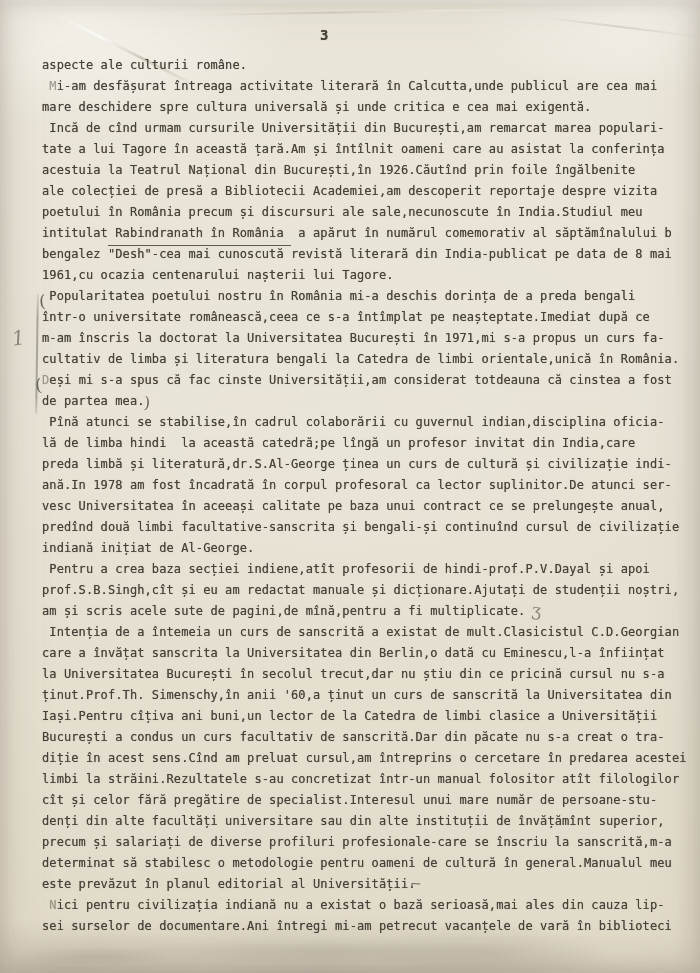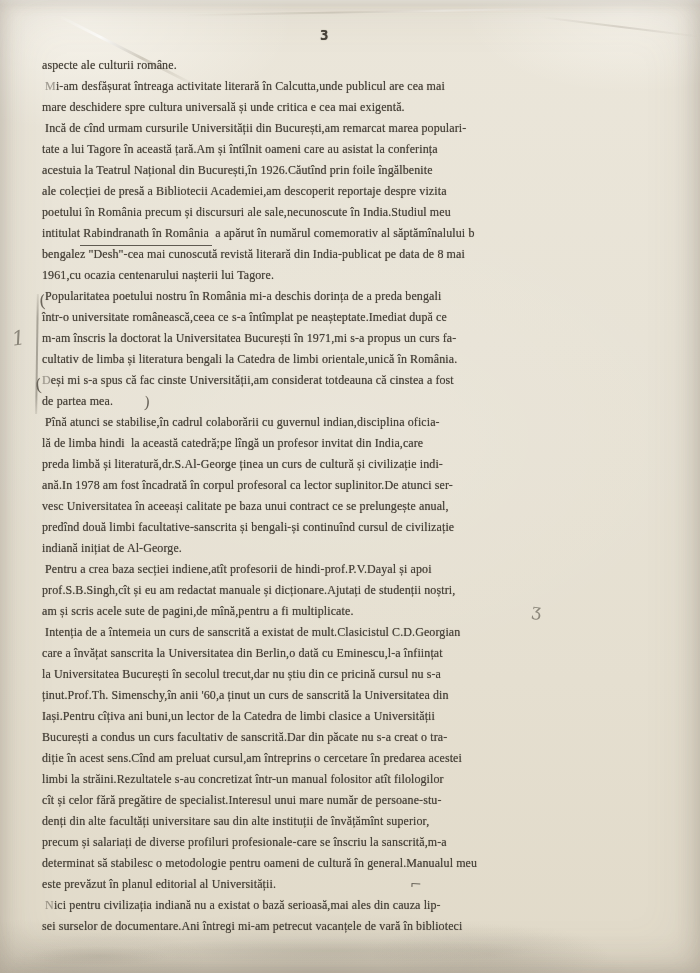--- a/index.html
+++ b/index.html
@@ -58,7 +58,6 @@
     font-size:12px;line-height:21px;letter-spacing:0.1px;
     color:var(--ink);white-space:pre;
     text-shadow:0 0 0.7px rgba(70,62,52,0.65);
-    font-family:Liberation Serif, serif;
   }
   .line{height:21px;}
   .u{border-bottom:1.3px solid rgba(71,66,57,0.85);padding-bottom:5px;}

